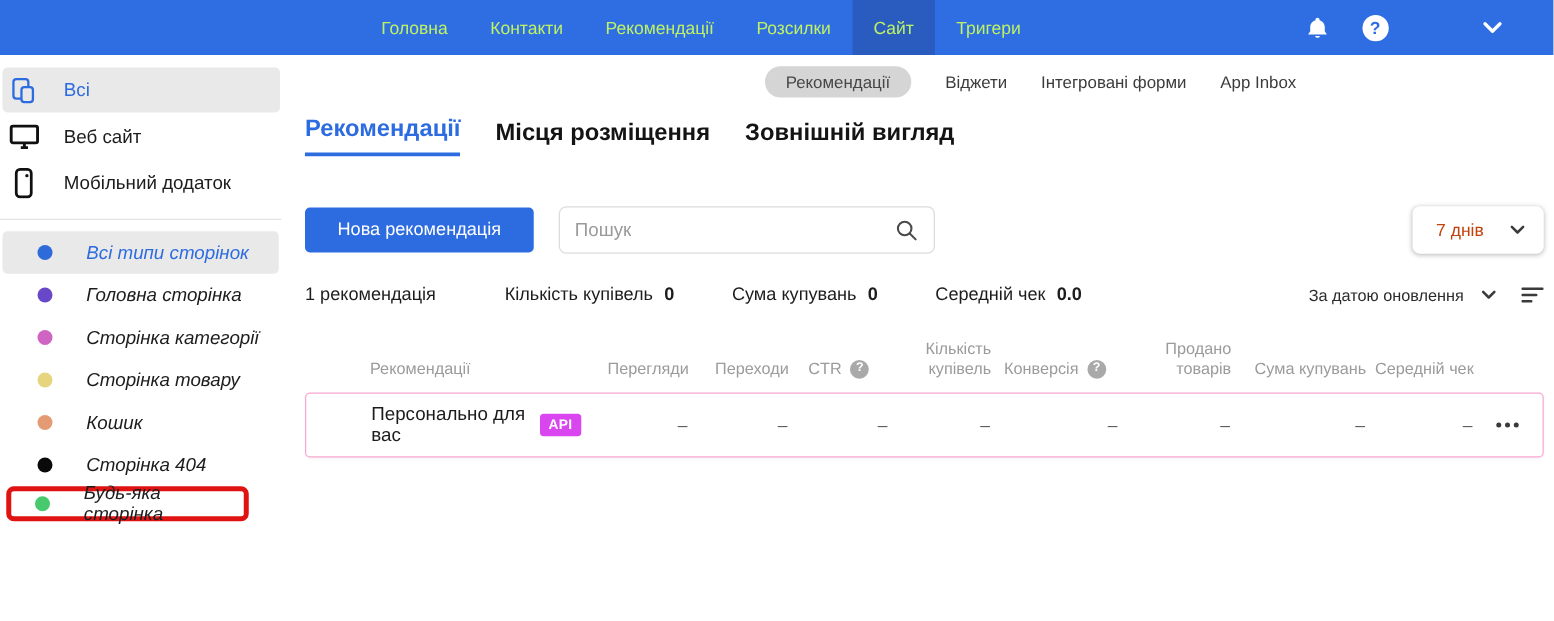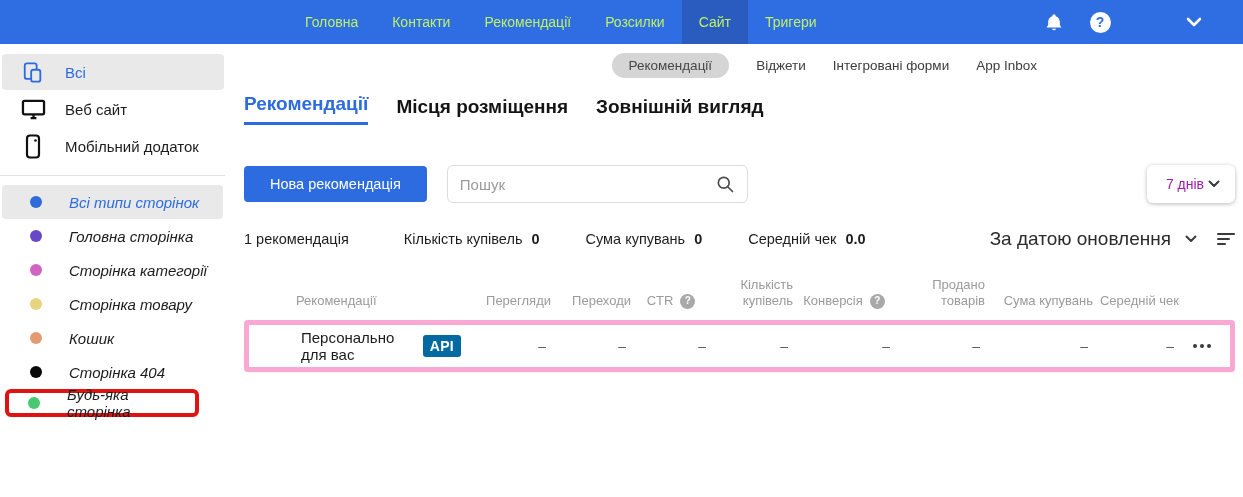--- a/index.html
+++ b/index.html
@@ -26,7 +26,7 @@
   
   .sidebar { width:225px; flex:0 0 225px; padding-top:9px; }
   .side-item { display:flex; align-items:center; height:36px; margin:1px 1px 1px 2px; border-radius:4px;
-    padding-left:18px; gap:19px; font-size:15px; color:#1c1c1c; cursor:pointer; }
+    padding-left:4px; gap:19px; font-size:15px; color:#1c1c1c; cursor:pointer; }
   .side-item.selected { background:#e9e9e9; color:#2d6ce0; }
   .side-icon { width:26px; display:flex; justify-content:center; }
   .divider { height:1px; background:#e3e3e3; margin:11px 0 9px 0; }

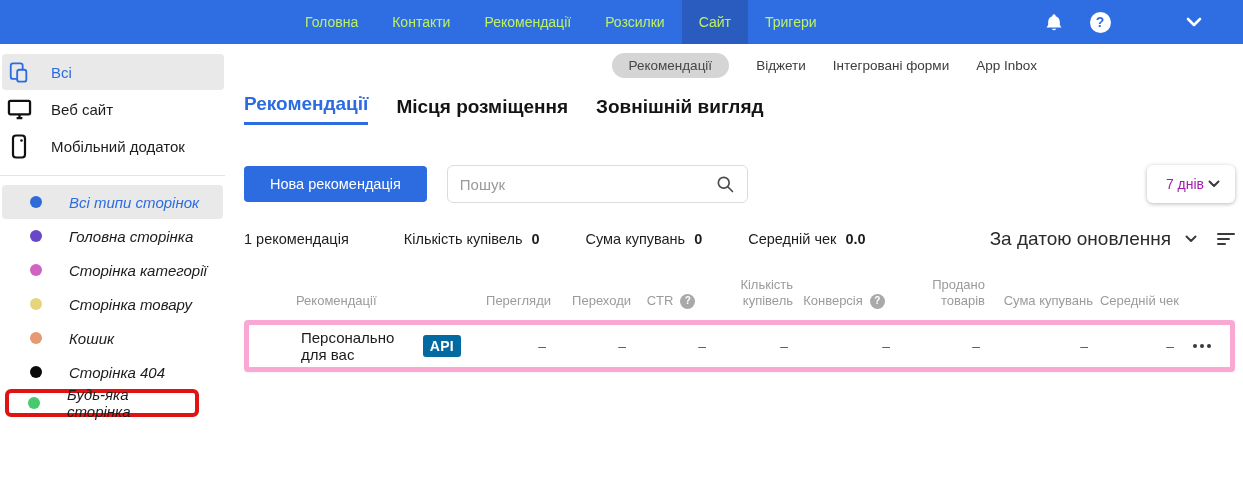--- a/index.html
+++ b/index.html
@@ -56,8 +56,8 @@
   .search input { border:none; outline:none; flex:1; font-size:15px; color:#333; font-family:inherit; }
   .search input::placeholder { color:#9a9a9a; }
   .period { margin-left:auto; height:38px; background:#fff; border-radius:6px;
-    box-shadow:0 1px 4px rgba(0,0,0,.28); display:flex; align-items:center; gap:4px;
-    padding:0 15px 0 19px; font-size:14px; color:#a21caf; cursor:pointer; }
+    box-shadow:0 1px 4px rgba(0,0,0,.28); display:flex; align-items:center; gap:21px;
+    padding:0 15px 0 19px; font-size:14px; color:#c2410c; cursor:pointer; }
 
   .stats { display:flex; align-items:center; margin-top:25px; font-size:14.5px; color:#1d1d1d; }
   .stat { display:flex; align-items:center; margin-right:46px;text-align:center; }

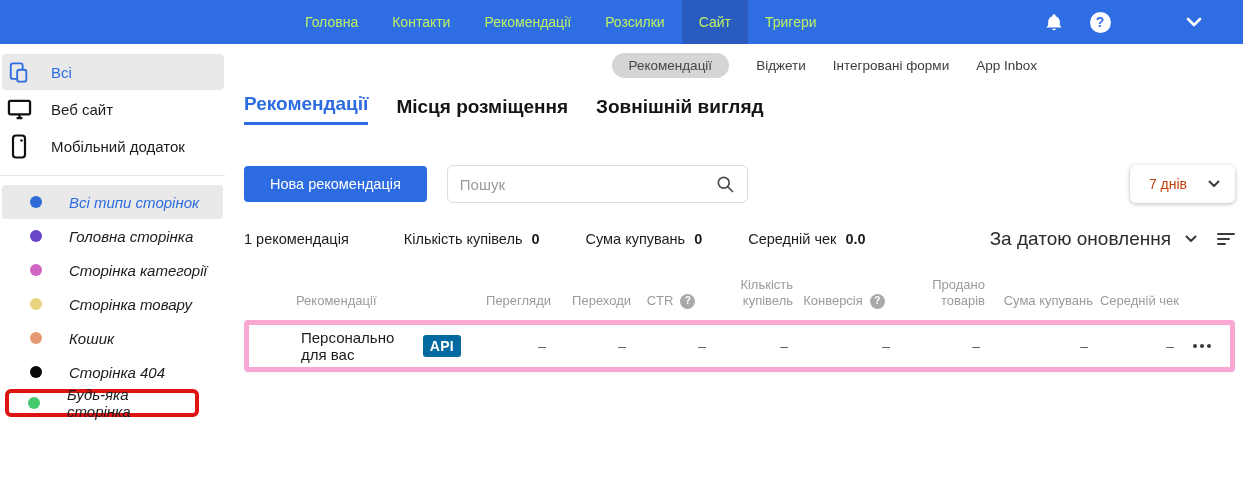--- a/index.html
+++ b/index.html
@@ -62,7 +62,7 @@
   .stats { display:flex; align-items:center; margin-top:25px; font-size:14.5px; color:#1d1d1d; }
   .stat { display:flex; align-items:center; margin-right:46px;text-align:center; }
   .stat b { margin-left:9px; }
-  .sortbox { margin-left:auto; display:flex; align-items:center; gap:12px; color:#2b2b2b; font-size:19px; }
+  .sortbox { margin-left:auto; display:flex; align-items:center; gap:12px; color:#2b2b2b; font-size:13px; }
   .sortbox .chev { margin-left:2px; }
 
   .grid-row { display:grid; grid-template-columns:minmax(0,1fr) 85px 80px 80px 82px 102px 90px 108px 86px 56px; }

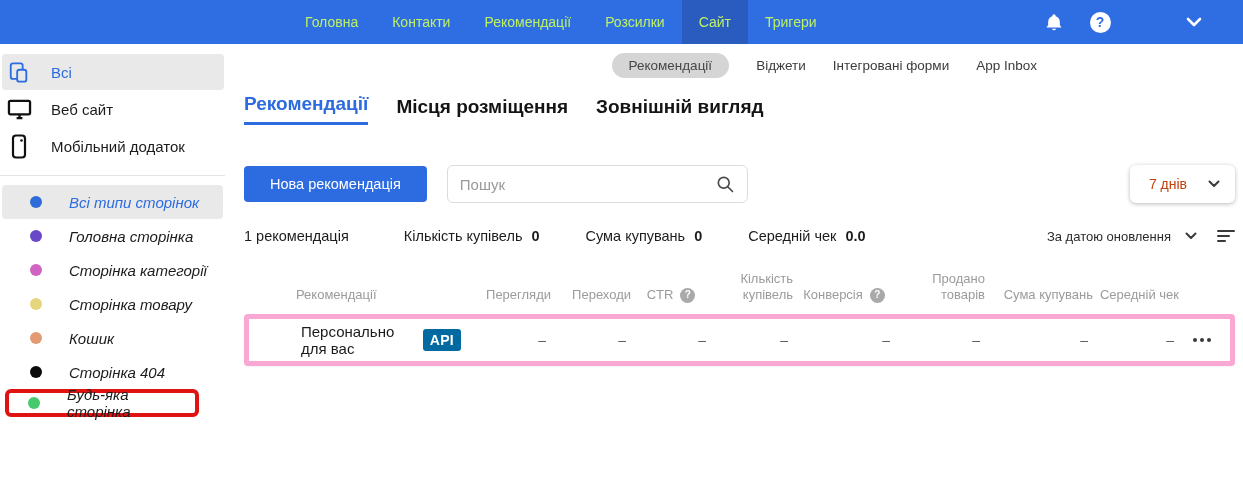--- a/index.html
+++ b/index.html
@@ -73,7 +73,7 @@
   .qmark { width:15px; height:15px; border-radius:50%; background:#a9a9a9; color:#fff; font-size:10px;
     font-weight:bold; display:inline-flex; align-items:center; justify-content:center; cursor:pointer; }
 
-  .card { background:#fff; border:5px solid #f9a8d4; border-radius:4px; box-shadow:0 1px 2px rgba(0,0,0,.05);
+  .card { background:#fff; border:1px solid #f9a8d4; border-radius:4px; box-shadow:0 1px 2px rgba(0,0,0,.05);
     height:52px; align-items:center; }
   .cell-name { display:flex; align-items:center; padding-left:52px; font-size:15px; color:#1b1b1b; }
   .badge { background:#0369a1; color:#fff; font-size:14px; font-weight:bold; letter-spacing:.3px;

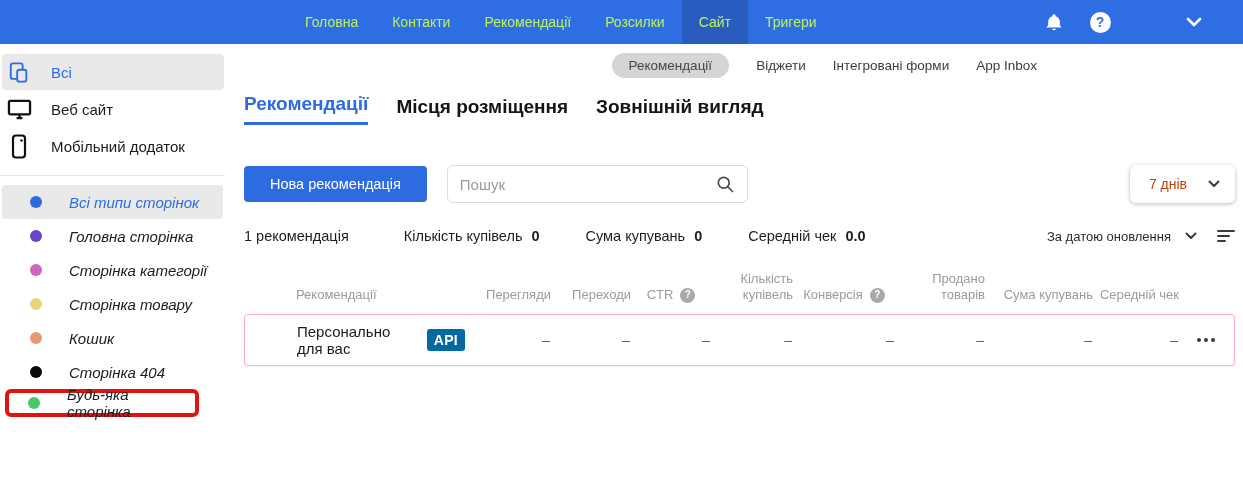--- a/index.html
+++ b/index.html
@@ -76,7 +76,7 @@
   .card { background:#fff; border:1px solid #f9a8d4; border-radius:4px; box-shadow:0 1px 2px rgba(0,0,0,.05);
     height:52px; align-items:center; }
   .cell-name { display:flex; align-items:center; padding-left:52px; font-size:15px; color:#1b1b1b; }
-  .badge { background:#0369a1; color:#fff; font-size:14px; font-weight:bold; letter-spacing:.3px;
+  .badge { background:#d946ef; color:#fff; font-size:11px; font-weight:bold; letter-spacing:.3px;
     padding:3px 7px; border-radius:3px; margin-left:11px; }
   .cell-val { text-align:right; color:#5f5f5f; font-size:14px; }
   .cell-actions { display:flex; align-items:center; justify-content:center; gap:3px; cursor:pointer; }

